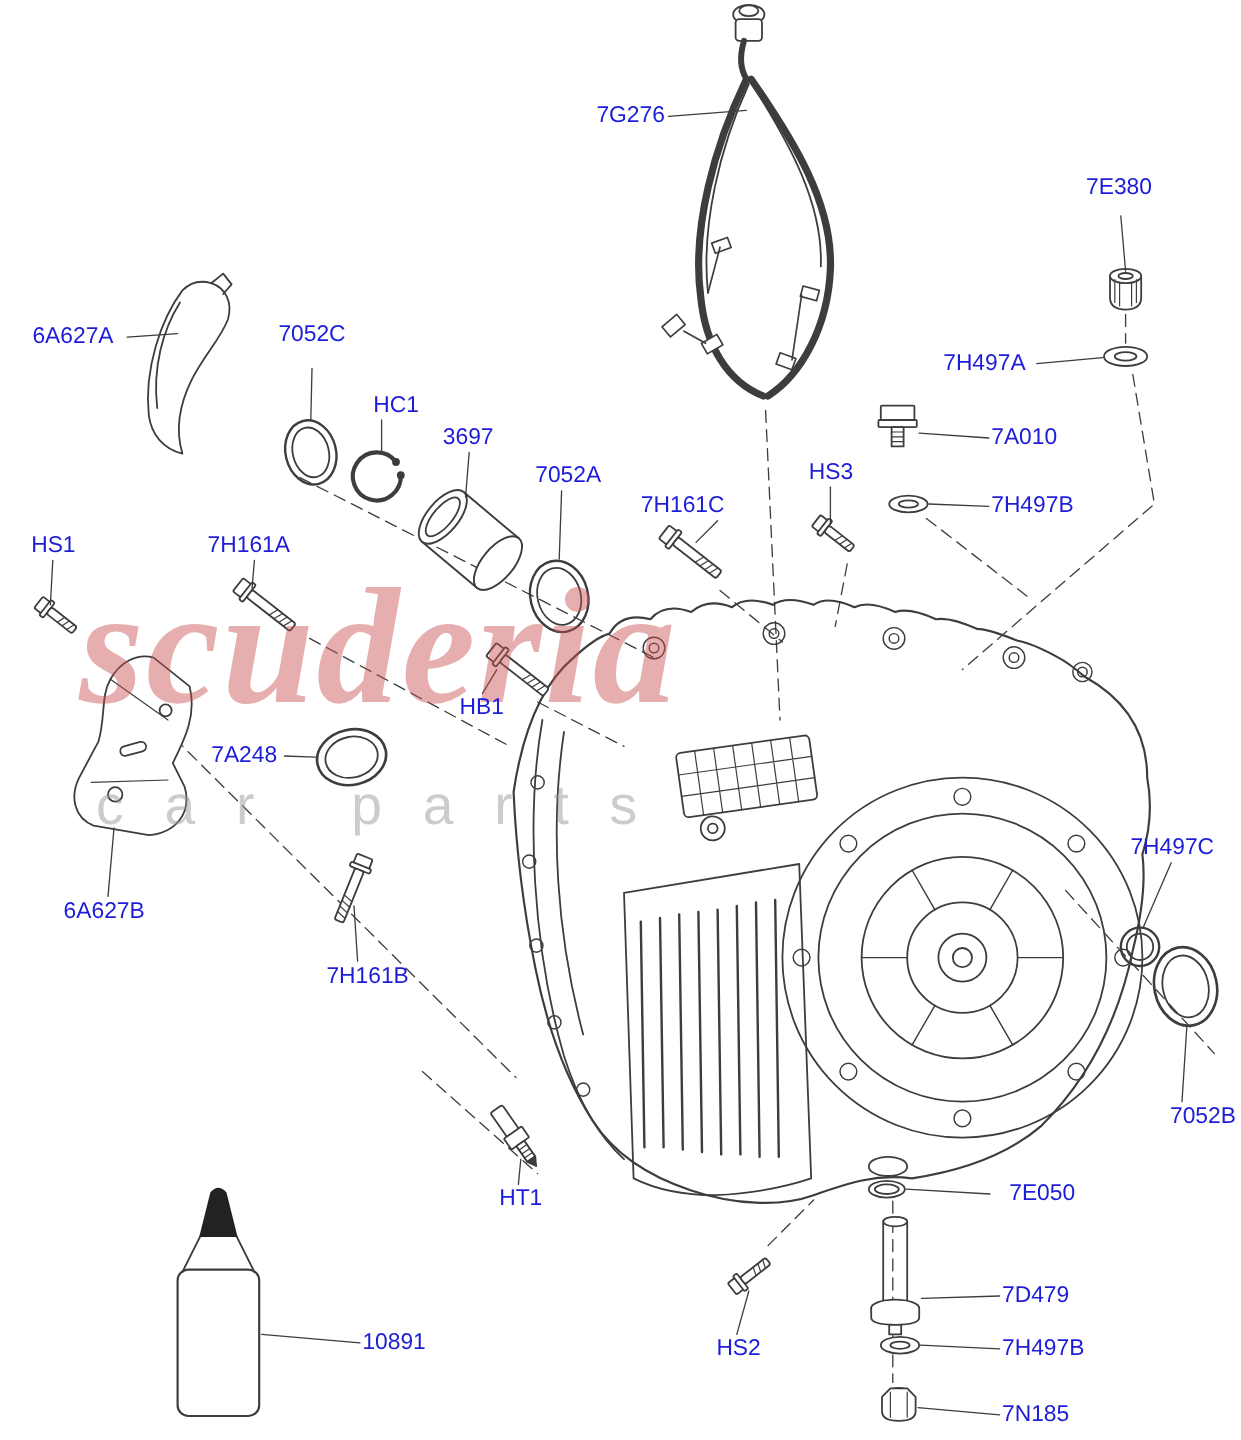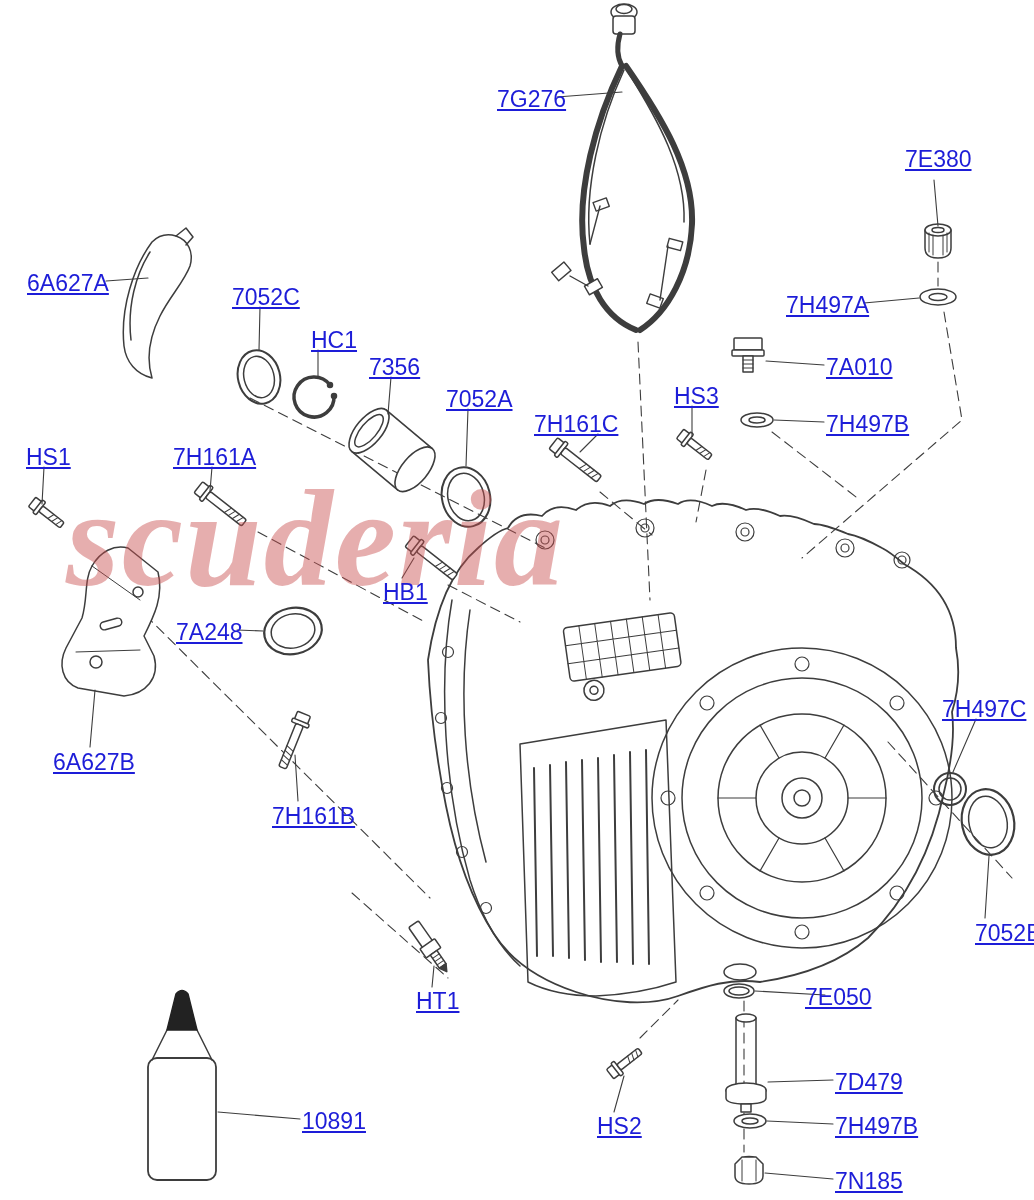--- a/index.html
+++ b/index.html
@@ -22,8 +22,8 @@
     pointer-events:none; user-select:none;
   }
   .part-label {
-    position:absolute; font-size:23px; line-height:1.15;
-    color:var(--label-color, #1d1dd8); white-space:nowrap; cursor:pointer;text-decoration:underline;
+    position:absolute; font-size:19px; line-height:1.15;
+    color:var(--label-color, #1d1dd8); white-space:nowrap; cursor:pointer;
   }
 </style>
 </head>

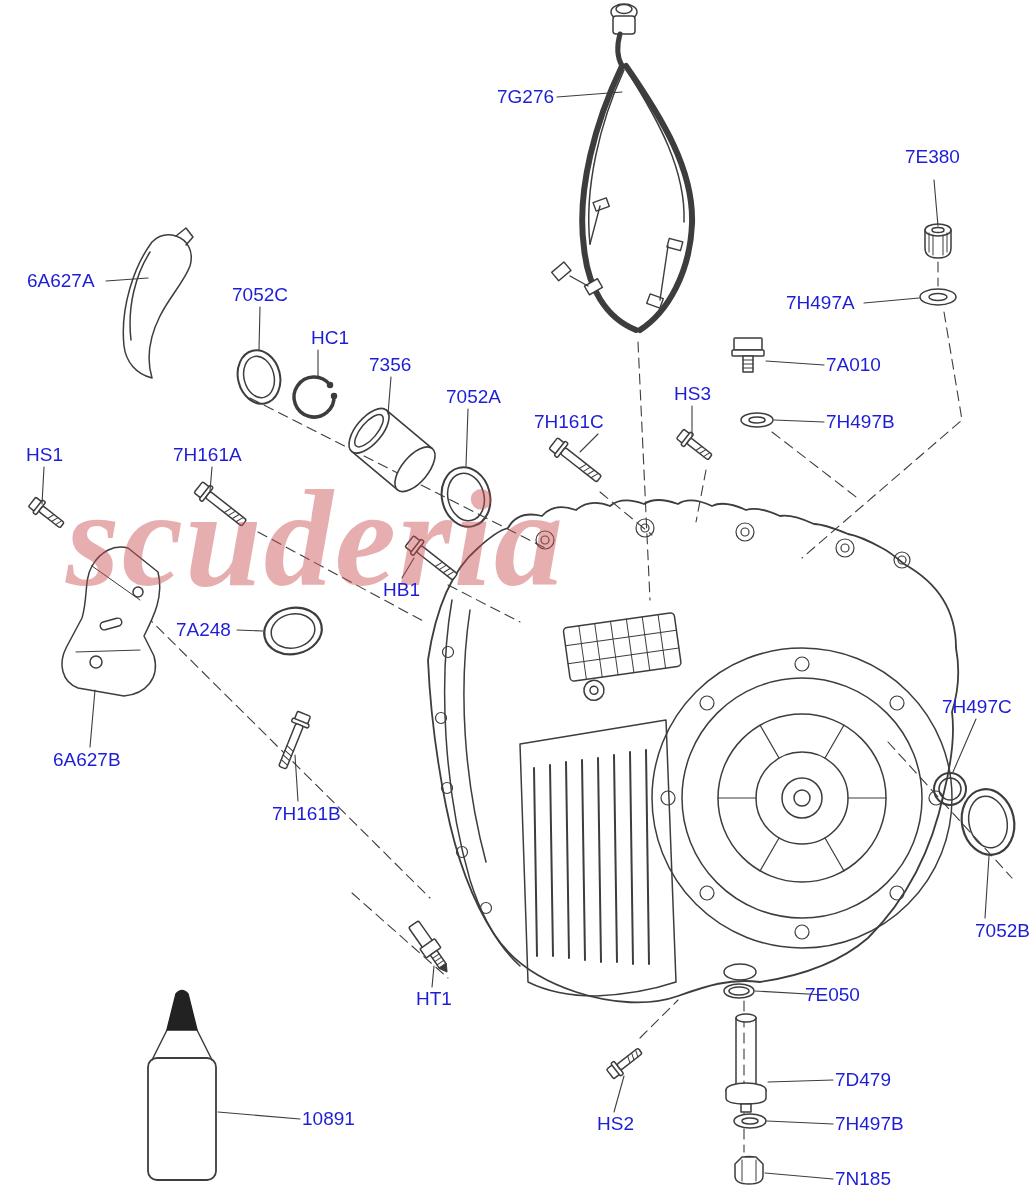--- a/index.html
+++ b/index.html
@@ -292,7 +292,7 @@
   <div class="part-label" style="left:497px; top:86px">7G276</div>
   <div class="part-label" style="left:905px; top:146px">7E380</div>
   <div class="part-label" style="left:27px;  top:270px">6A627A</div>
-  <div class="part-label" style="left:232px; top:284px">7052C</div>
+  <div class="part-label" style="left:232px; top:268px">7052C</div>
   <div class="part-label" style="left:311px; top:327px">HC1</div>
   <div class="part-label" style="left:369px; top:354px">7356</div>
   <div class="part-label" style="left:446px; top:386px">7052A</div>

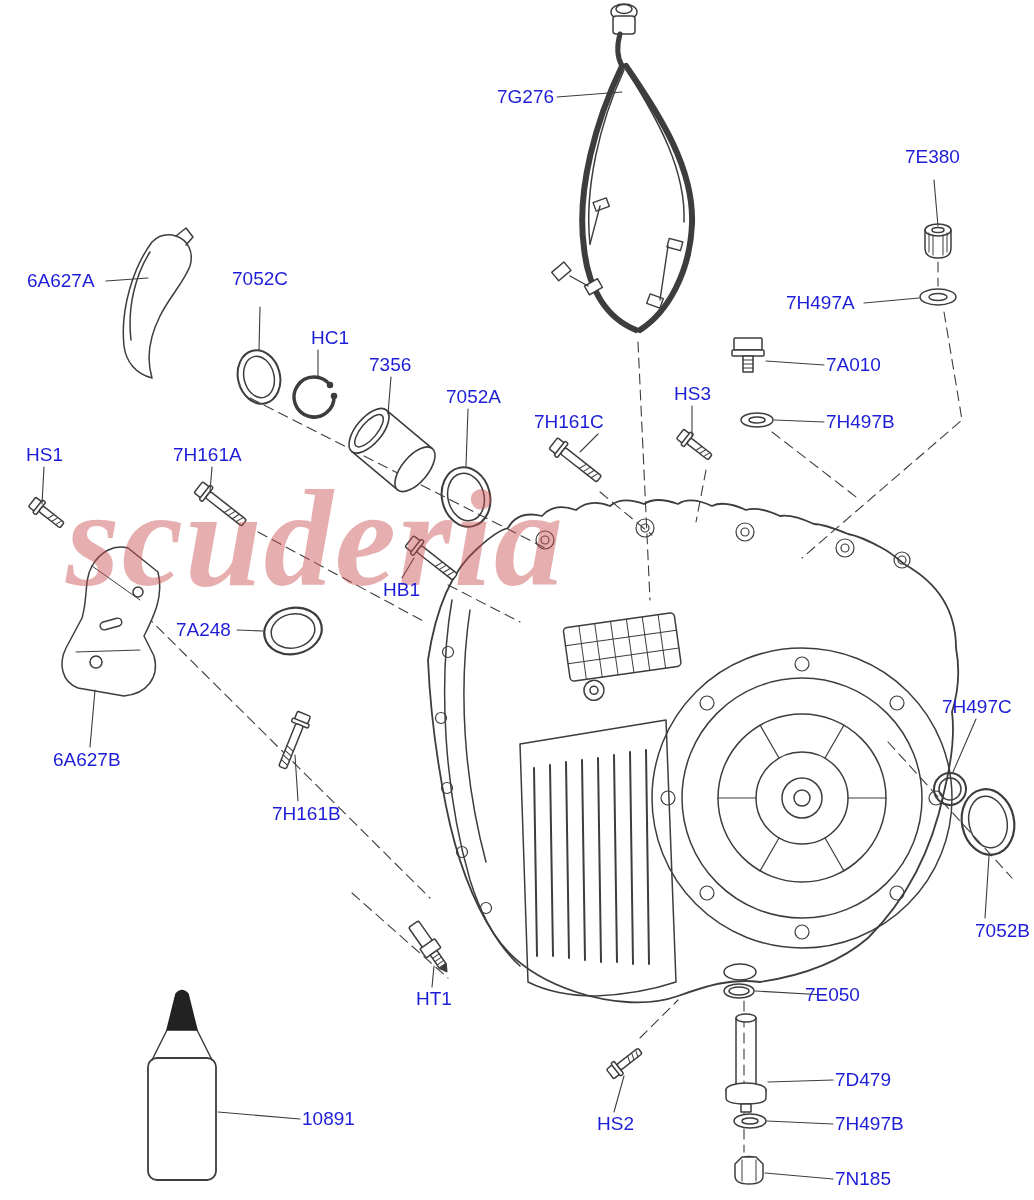--- a/index.html
+++ b/index.html
@@ -294,7 +294,7 @@
   <div class="part-label" style="left:27px;  top:270px">6A627A</div>
   <div class="part-label" style="left:232px; top:268px">7052C</div>
   <div class="part-label" style="left:311px; top:327px">HC1</div>
-  <div class="part-label" style="left:369px; top:354px">7356</div>
+  <div class="part-label" style="left:369px; top:354px">3697</div>
   <div class="part-label" style="left:446px; top:386px">7052A</div>
   <div class="part-label" style="left:786px; top:292px">7H497A</div>
   <div class="part-label" style="left:826px; top:354px">7A010</div>

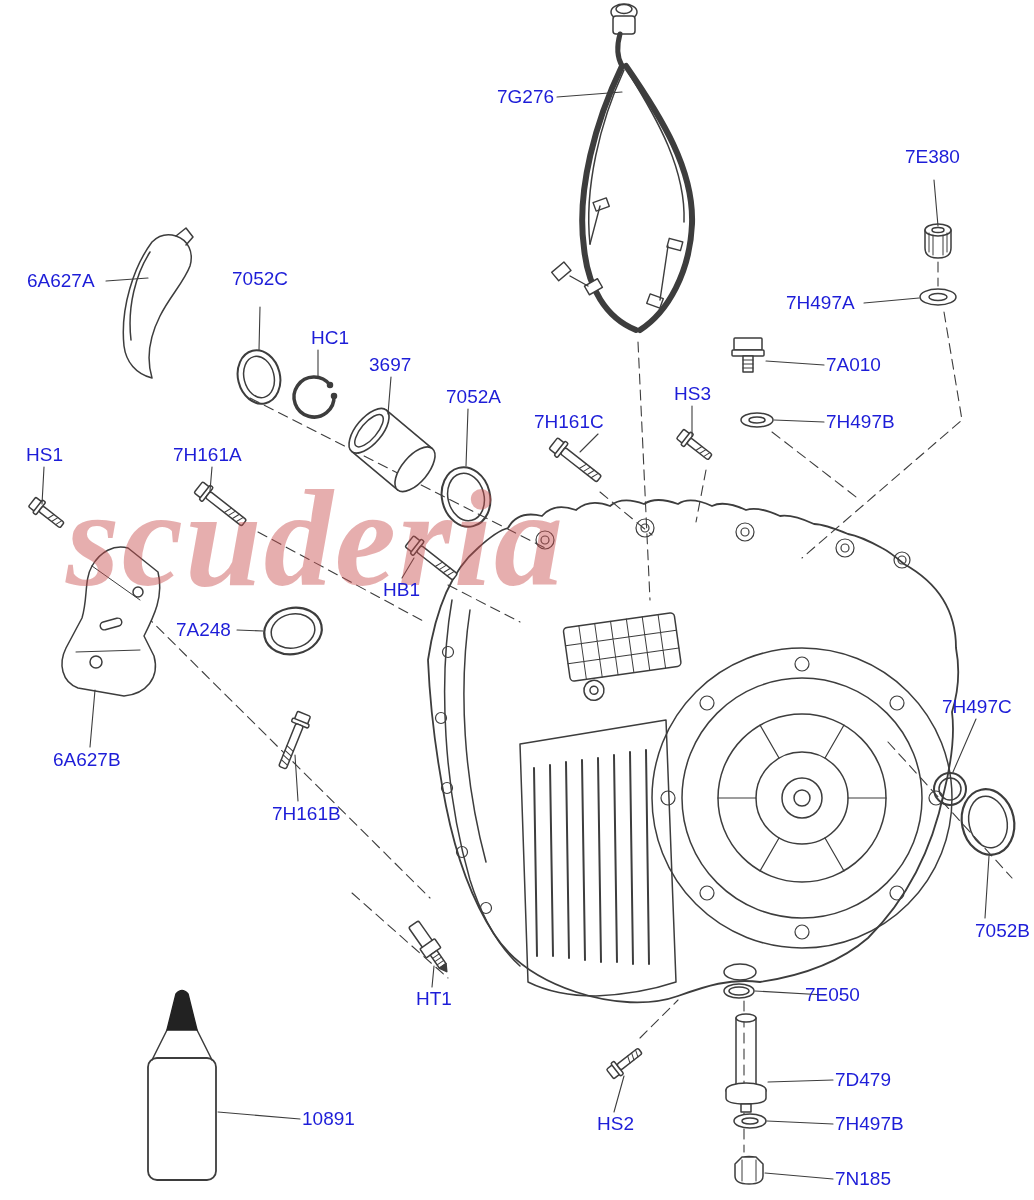--- a/index.html
+++ b/index.html
@@ -288,6 +288,7 @@
   </svg>
 
   <div class="wm1">scuderia</div>
+  <div class="wm2">car parts</div>
 
   <div class="part-label" style="left:497px; top:86px">7G276</div>
   <div class="part-label" style="left:905px; top:146px">7E380</div>

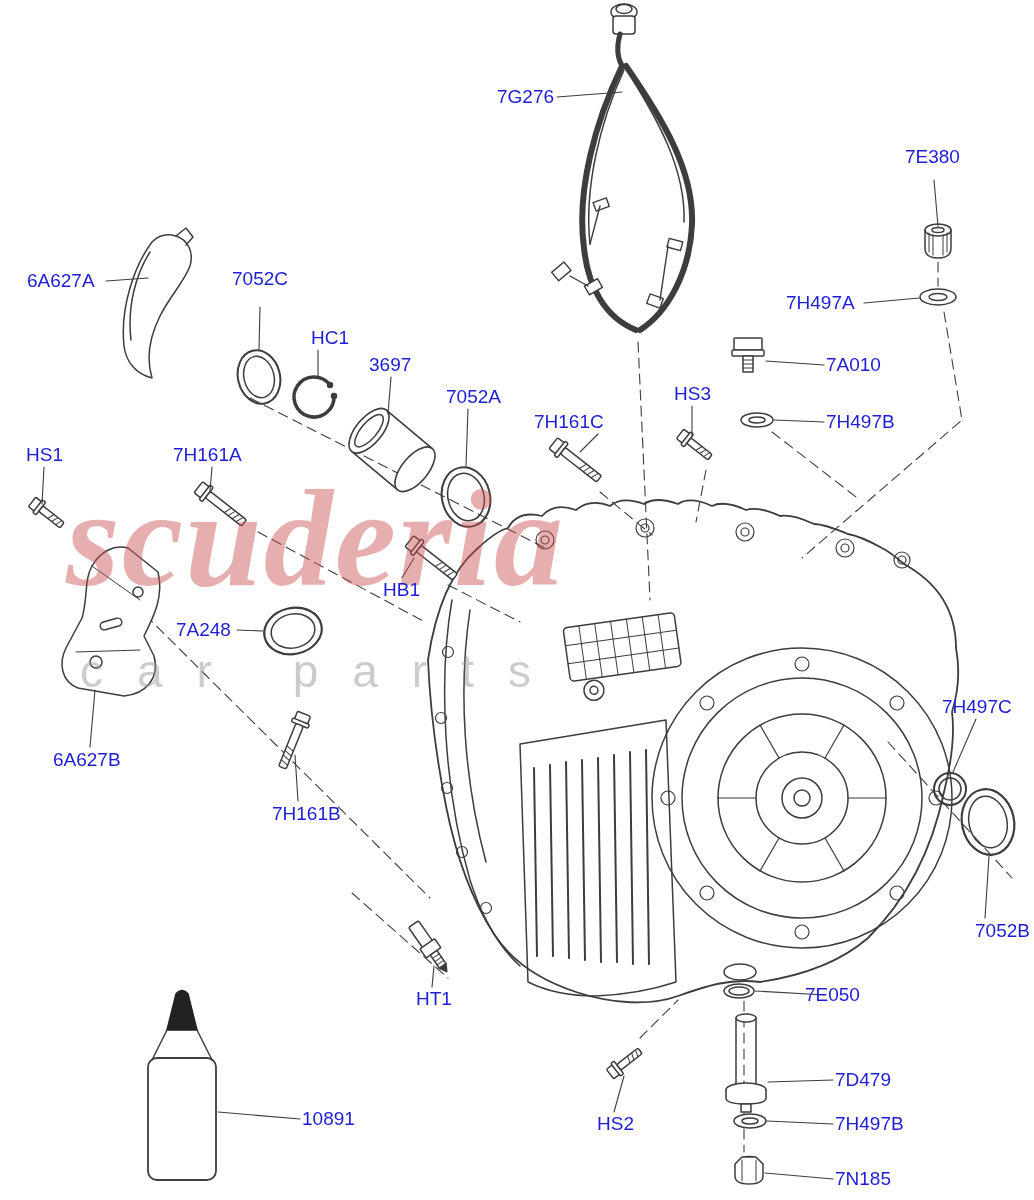--- a/index.html
+++ b/index.html
@@ -312,7 +312,7 @@
   <div class="part-label" style="left:975px; top:920px">7052B</div>
   <div class="part-label" style="left:416px; top:988px">HT1</div>
   <div class="part-label" style="left:302px; top:1108px">10891</div>
-  <div class="part-label" style="left:805px; top:984px">7E050</div>
+  <div class="part-label" style="left:841px; top:984px">7E050</div>
   <div class="part-label" style="left:835px; top:1069px">7D479</div>
   <div class="part-label" style="left:597px; top:1113px">HS2</div>
   <div class="part-label" style="left:835px; top:1113px">7H497B</div>

